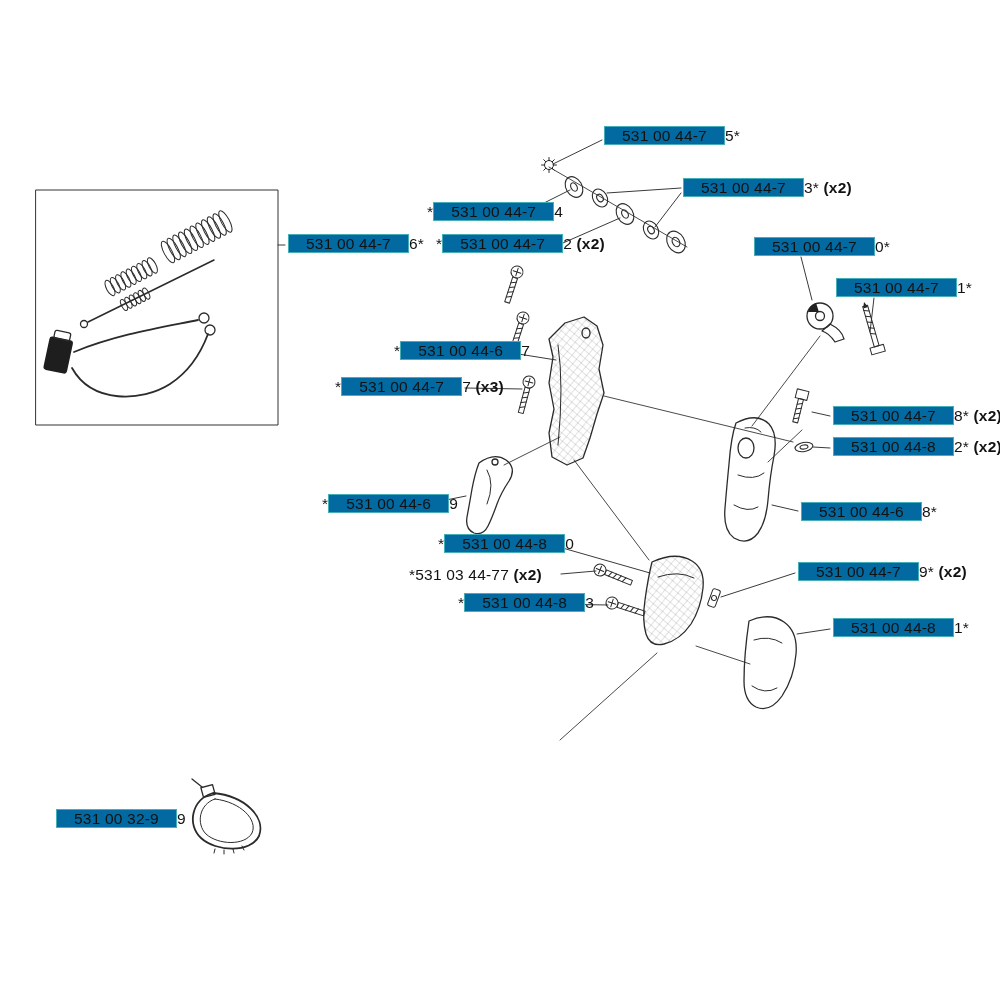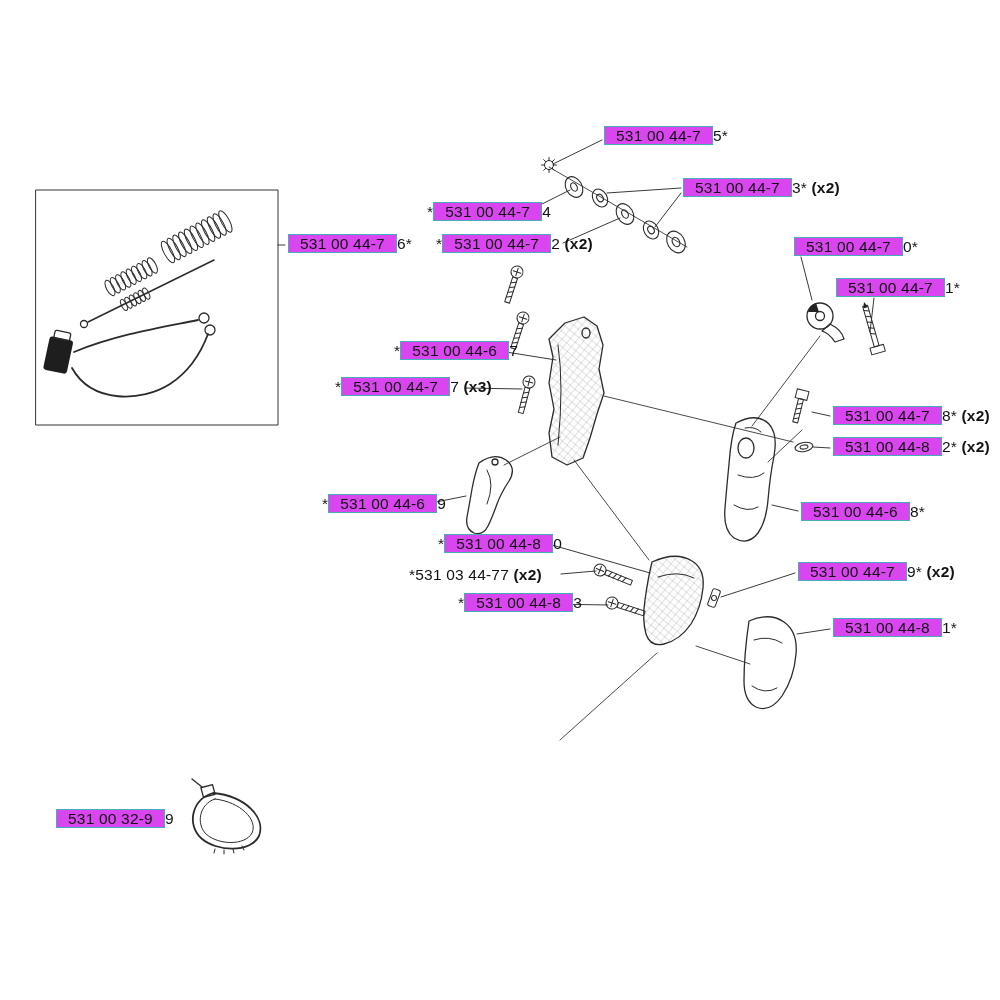--- a/index.html
+++ b/index.html
@@ -13,7 +13,7 @@
     letter-spacing:.2px;line-height:20px;cursor:pointer;
   }
   .part-label .hl{
-    background:#d946ef;border:1px solid #46aeb8;padding:0 11px;
+    background:#0369a1;border:1px solid #46aeb8;padding:0 17px;
   }
   .part-label .qty{font-weight:bold;}
 </style>

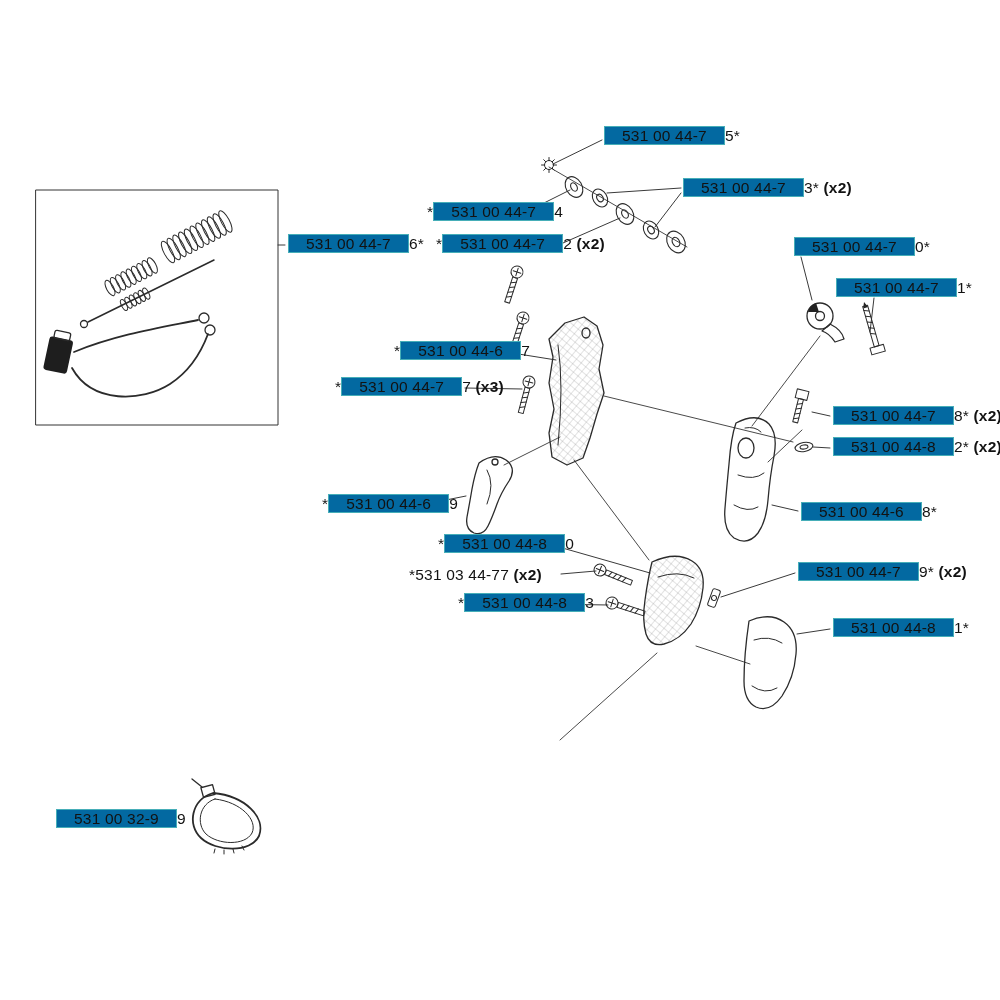--- a/index.html
+++ b/index.html
@@ -293,7 +293,7 @@
       <div class="part-label" style="left: 427px; top: 202px;"><span>*</span><span class="hl">531 00 44-7</span><span>4</span><span class="qty"></span></div>
       <div class="part-label" style="left: 288px; top: 234px;"><span></span><span class="hl">531 00 44-7</span><span>6*</span><span class="qty"></span></div>
       <div class="part-label" style="left: 436px; top: 234px;"><span>*</span><span class="hl">531 00 44-7</span><span>2</span><span class="qty"> (x2)</span></div>
-      <div class="part-label" style="left: 794px; top: 237px;"><span></span><span class="hl">531 00 44-7</span><span>0*</span><span class="qty"></span></div>
+      <div class="part-label" style="left: 754px; top: 237px;"><span></span><span class="hl">531 00 44-7</span><span>0*</span><span class="qty"></span></div>
       <div class="part-label" style="left: 836px; top: 278px;"><span></span><span class="hl">531 00 44-7</span><span>1*</span><span class="qty"></span></div>
       <div class="part-label" style="left: 394px; top: 341px;"><span>*</span><span class="hl">531 00 44-6</span><span>7</span><span class="qty"></span></div>
       <div class="part-label" style="left: 335px; top: 377px;"><span>*</span><span class="hl">531 00 44-7</span><span>7</span><span class="qty"> (x3)</span></div>

